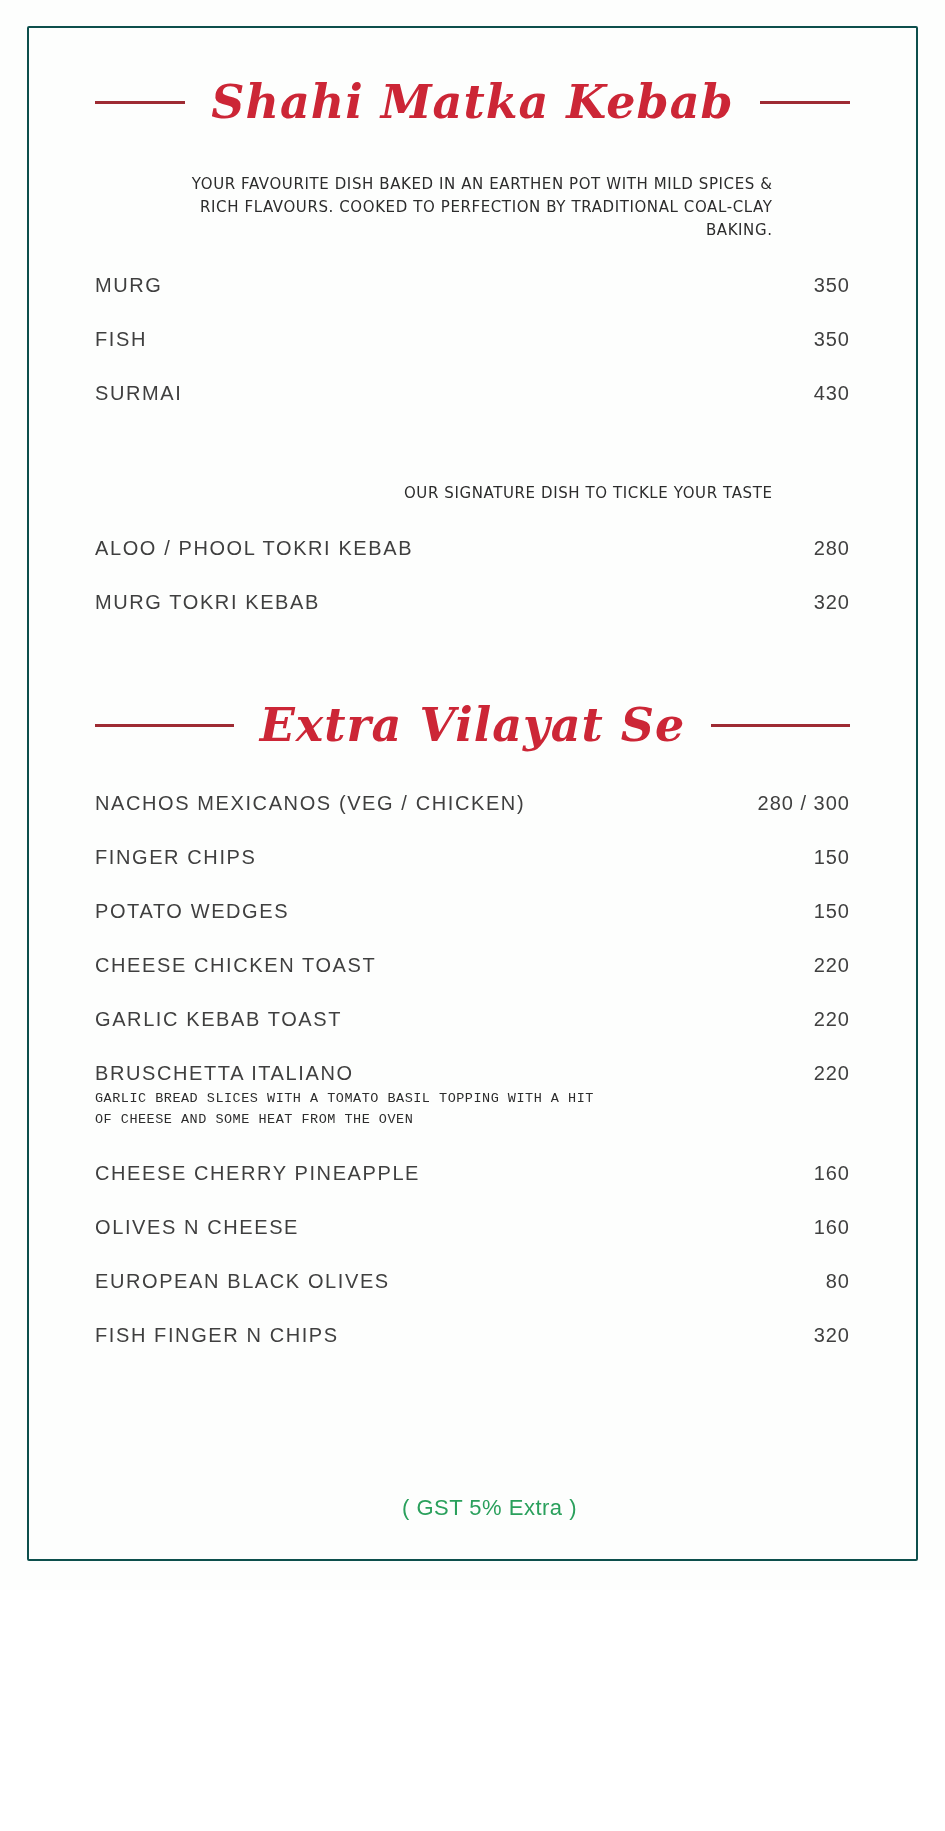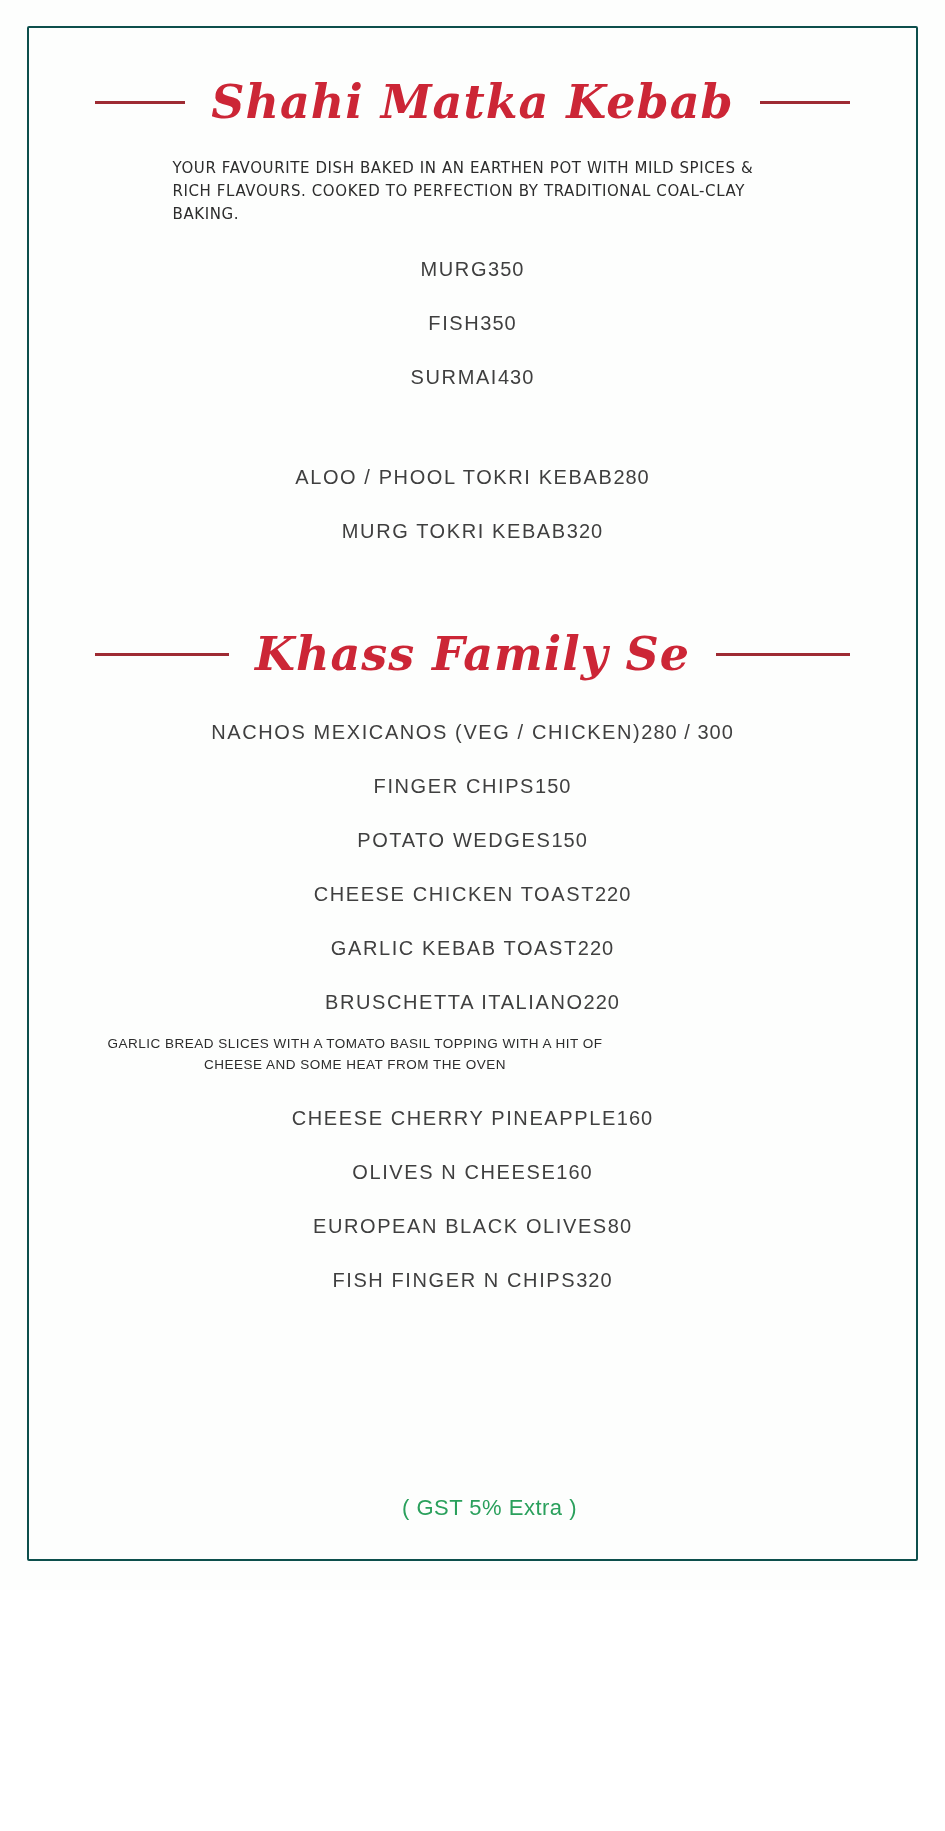--- a/index.html
+++ b/index.html
@@ -36,9 +36,9 @@
     letter-spacing:1px;
   }
   .section-desc{
-    margin:20px auto 0 auto;
+    margin:36px auto 0 auto;
     max-width:600px;
-    text-align:left;
+    text-align:right;
     font-family:"DejaVu Sans", sans-serif;
     font-size:15px;line-height:23px;
     letter-spacing:0.6px;

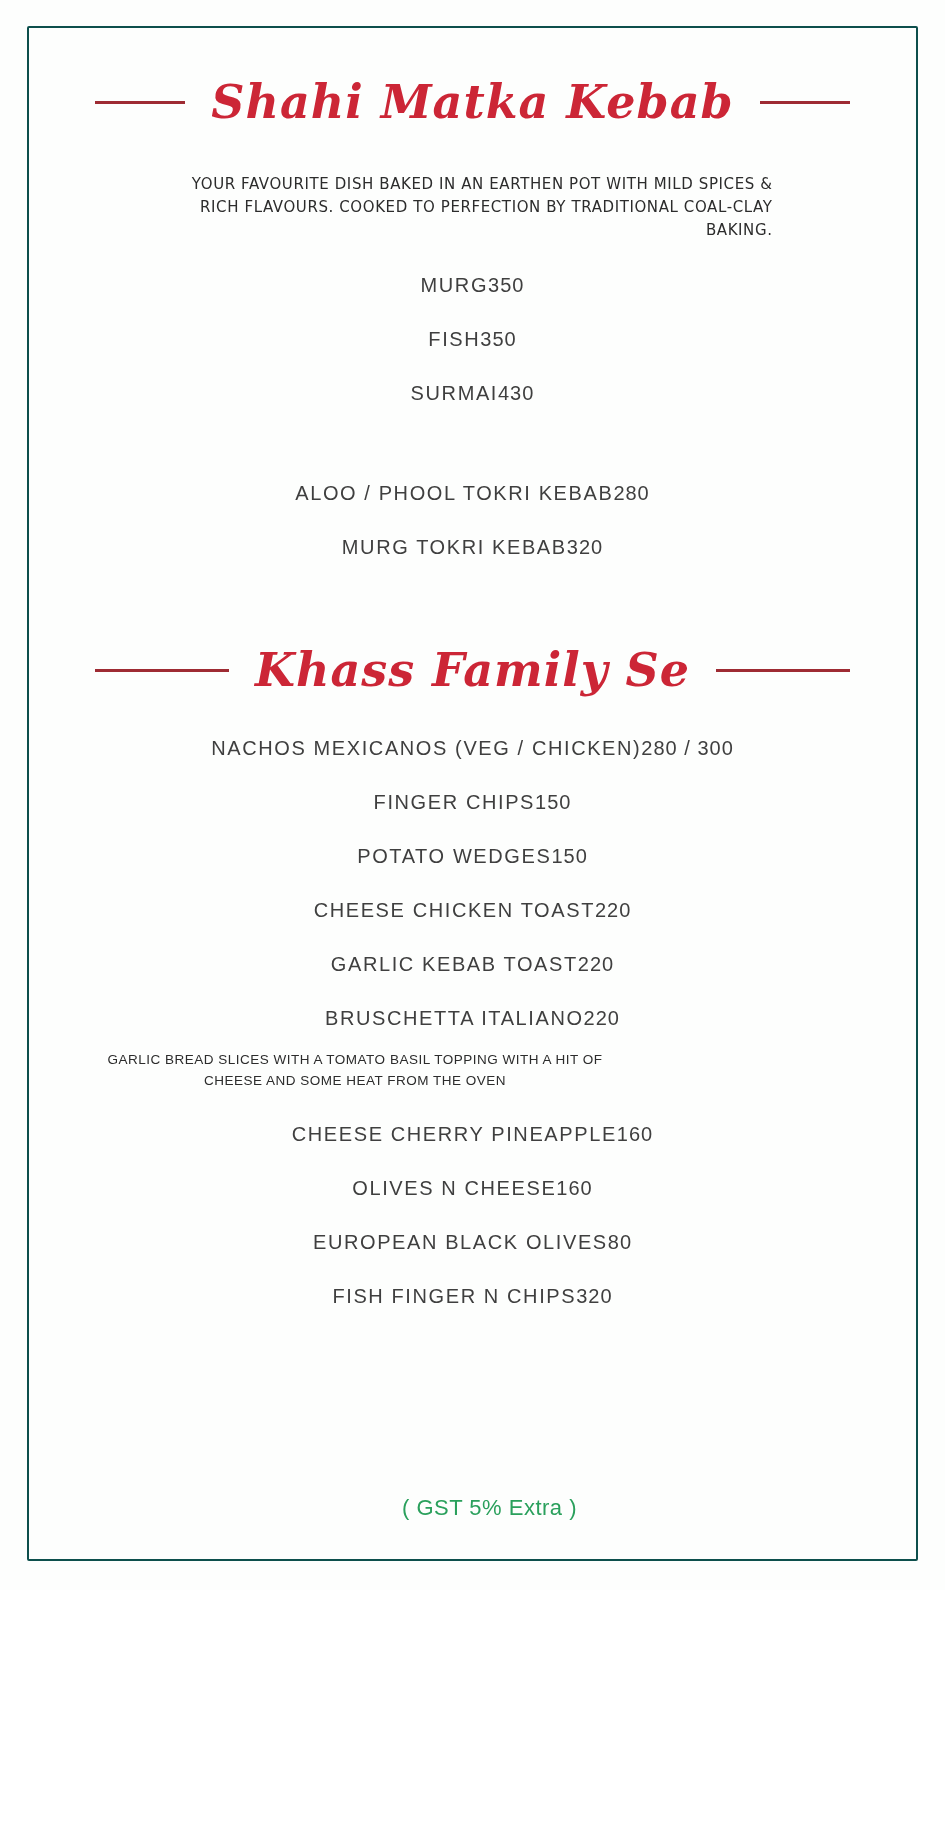--- a/index.html
+++ b/index.html
@@ -47,7 +47,7 @@
   .items{margin-top:32px;}
   .menu-item{margin-bottom:32px;}
   .item-row{
-    display:flex;justify-content:center;align-items:baseline;
+    display:flex;justify-content:space-between;align-items:baseline;
     font-size:20px;line-height:22px;
     letter-spacing:1.6px;
     color:var(--item-color);

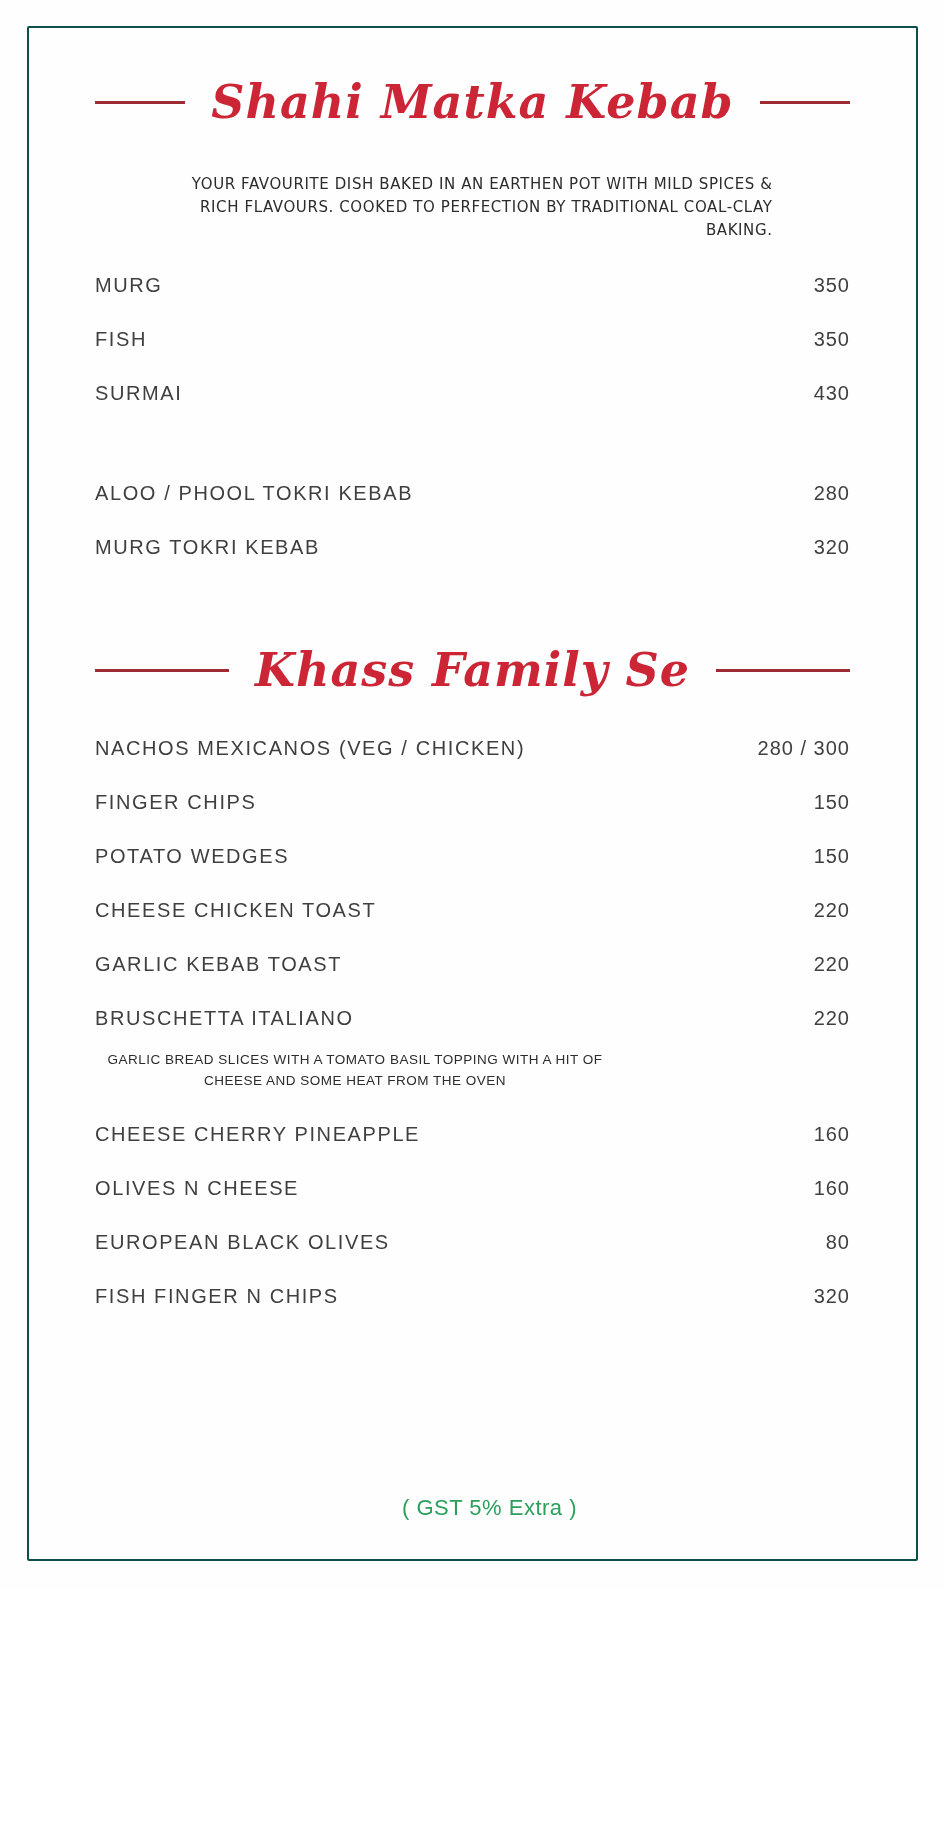--- a/index.html
+++ b/index.html
@@ -112,6 +112,7 @@
   </section>
 
   <section class="menu-section">
+    <p class="section-desc">OUR SIGNATURE DISH TO TICKLE YOUR TASTE</p>
     <div class="items">
   <div class="menu-item">
     <div class="item-row">

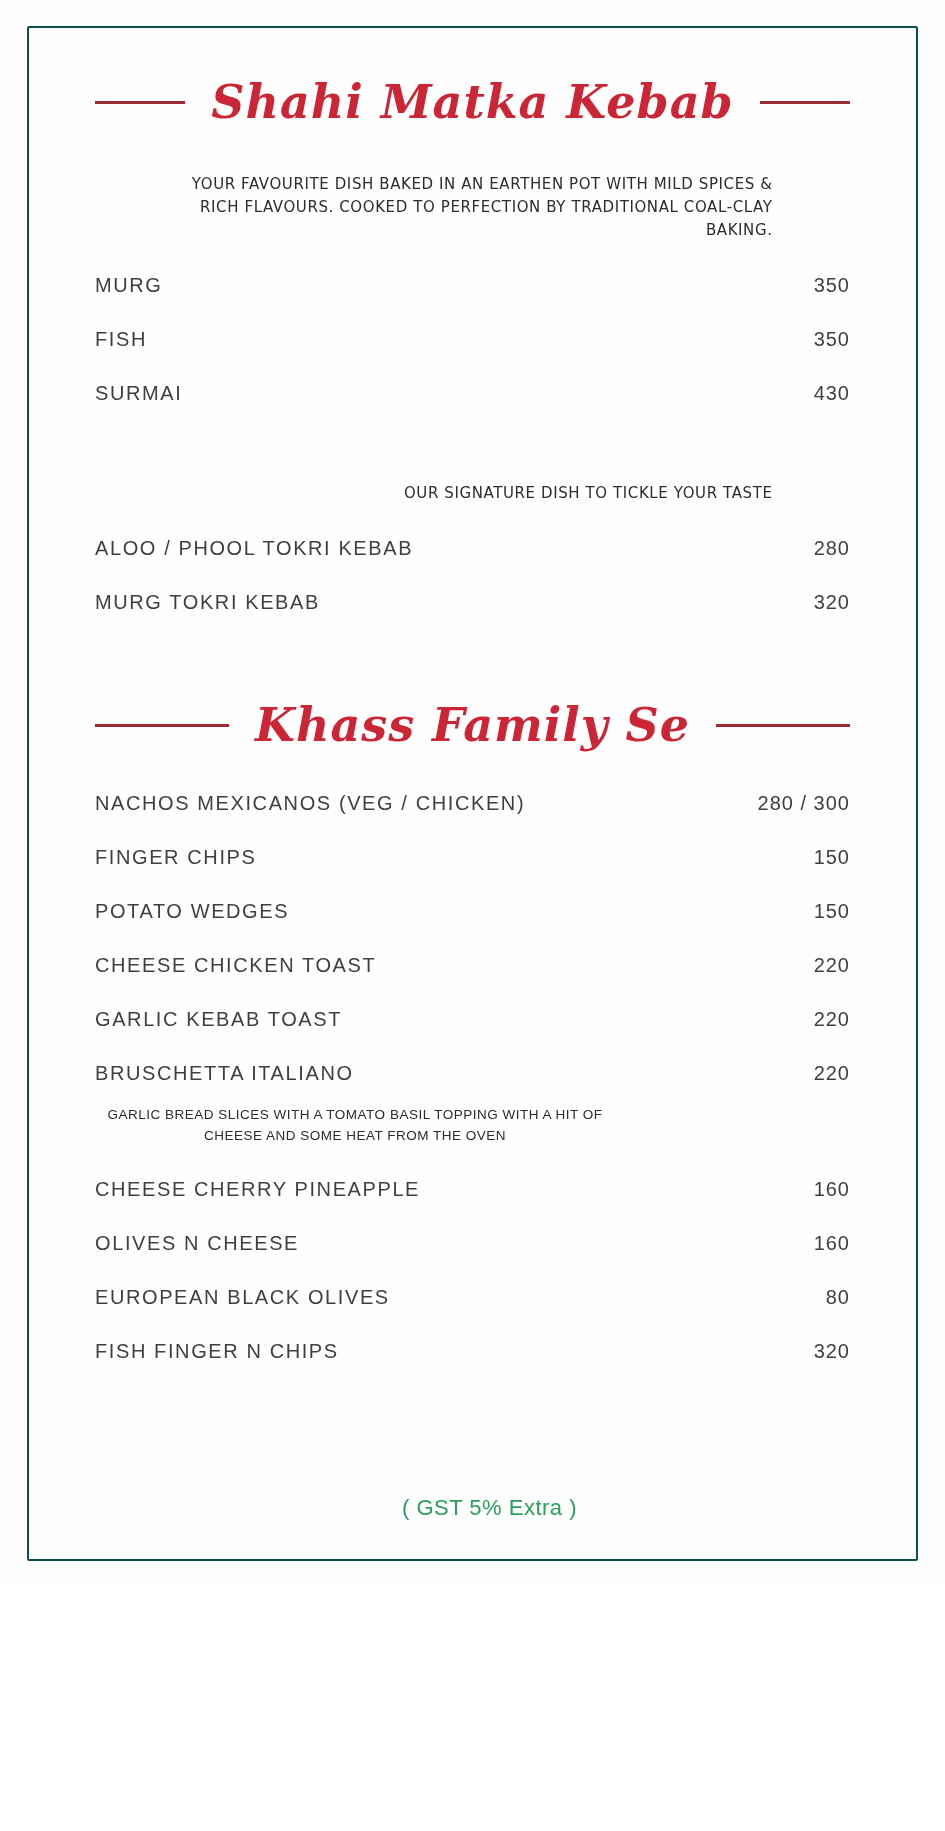--- a/index.html
+++ b/index.html
@@ -135,7 +135,7 @@
   <section class="menu-section">
     <div class="heading-row">
       <span class="rule"></span>
-      <h2 class="section-title">Khass Family Se</h2>
+      <h2 class="section-title">Extra Vilayat Se</h2>
       <span class="rule"></span>
     </div>
 

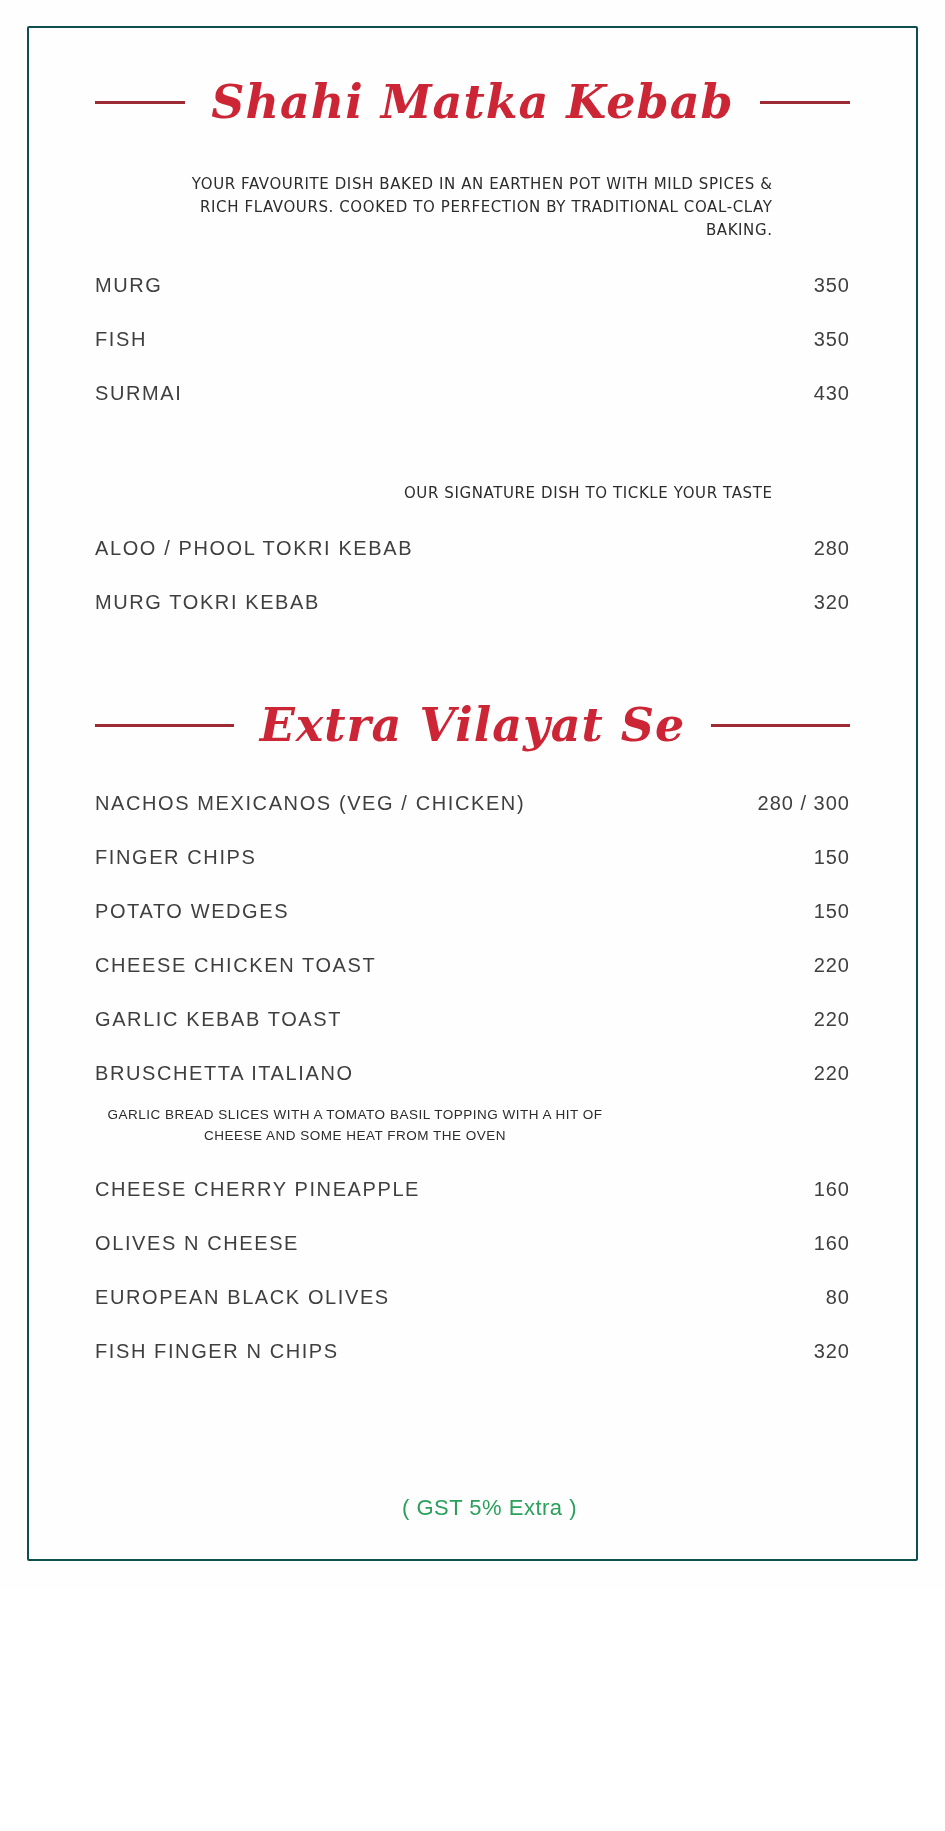--- a/index.html
+++ b/index.html
@@ -55,13 +55,12 @@
   .item-name{text-align:left;}
   .item-price{text-align:right;white-space:nowrap;letter-spacing:1px;}
   .item-note{
-    margin-top:20px;
+    margin-top:4px;
     max-width:520px;
-    font-family:Liberation Sans, sans-serif;
+    font-family:Liberation Mono, monospace;
     font-size:13.5px;line-height:21px;
     letter-spacing:0.5px;
     color:var(--desc-color);
-    text-align:center;
   }
   .gst{
     position:absolute;left:0;right:0;bottom:38px;

